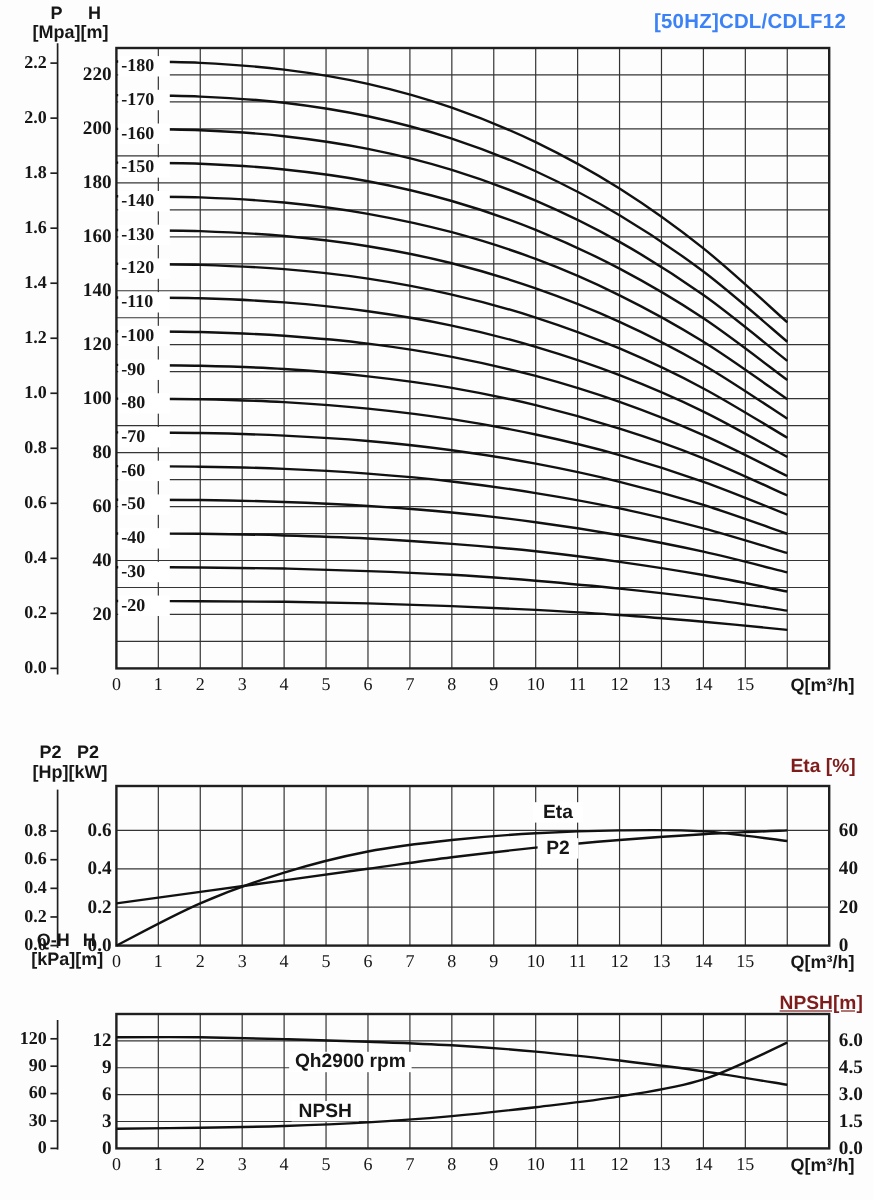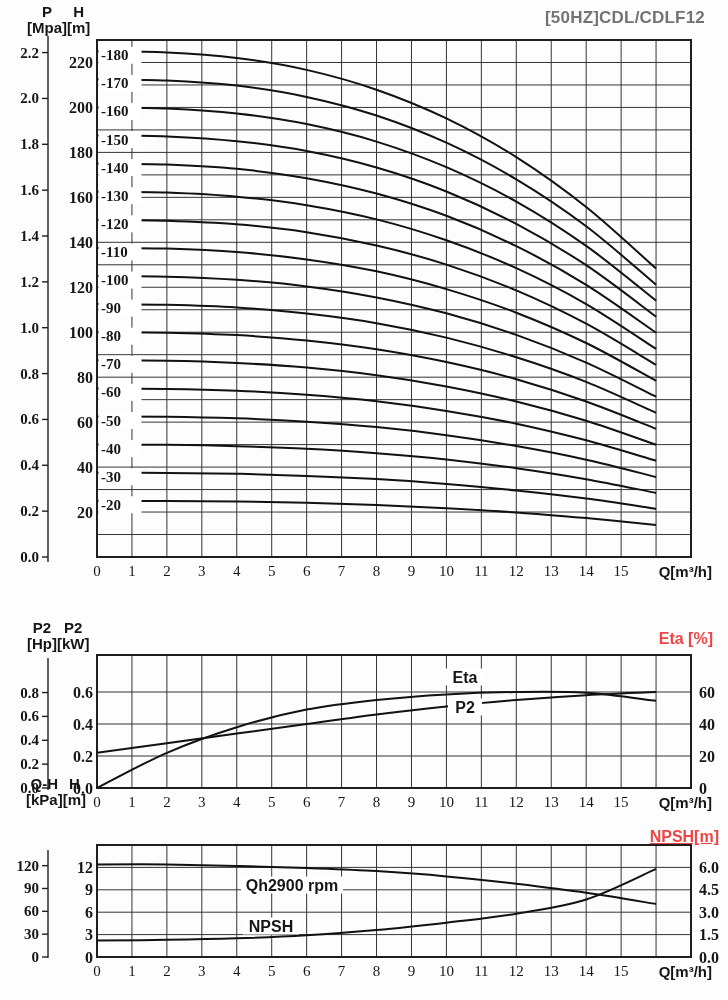--- a/index.html
+++ b/index.html
@@ -7,7 +7,7 @@
         font-family:"Liberation Sans",sans-serif;color:#1c1c1c;}
   svg{position:absolute;left:0;top:0;}
   .page-title{position:absolute;top:8px;right:23px;font:600 17px "Liberation Sans",sans-serif;
-              letter-spacing:0.2px;color:#737373;}
+              letter-spacing:0.2px;color:#3b82f6;}
   .axis-hdr{position:absolute;display:flex;font:700 15px "Liberation Sans",sans-serif;
             color:#161616;line-height:1.05;}
   .axis-hdr .col{display:flex;flex-direction:column;align-items:center;}

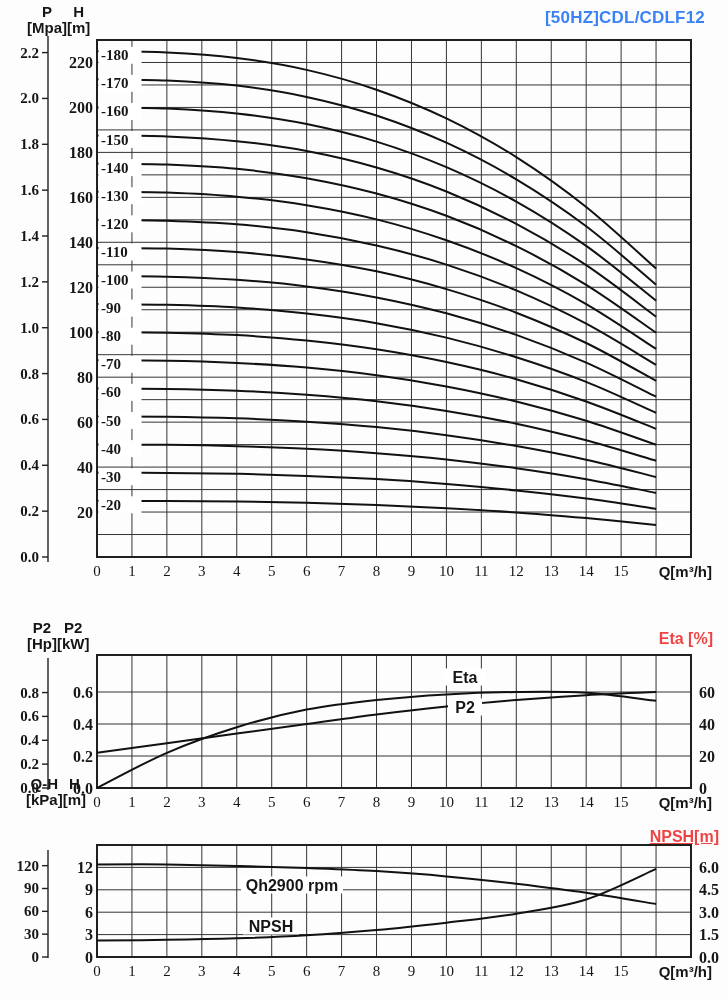--- a/index.html
+++ b/index.html
@@ -14,7 +14,7 @@
   #hdr-main{left:27px;top:4px;}
   #hdr-mid{left:27px;top:620px;}
   #hdr-bot{left:26px;top:776px;}
-  .right-axis-label{position:absolute;font:700 16px "Liberation Sans",sans-serif;color:#ef4444;padding-left:31px;}
+  .right-axis-label{position:absolute;font:700 16px "Liberation Sans",sans-serif;color:#7f1d1d;padding-left:31px;}
   #lbl-eta{top:630px;right:15px;}
   #lbl-npsh{top:828px;right:9px;text-decoration:underline;}
 </style>

